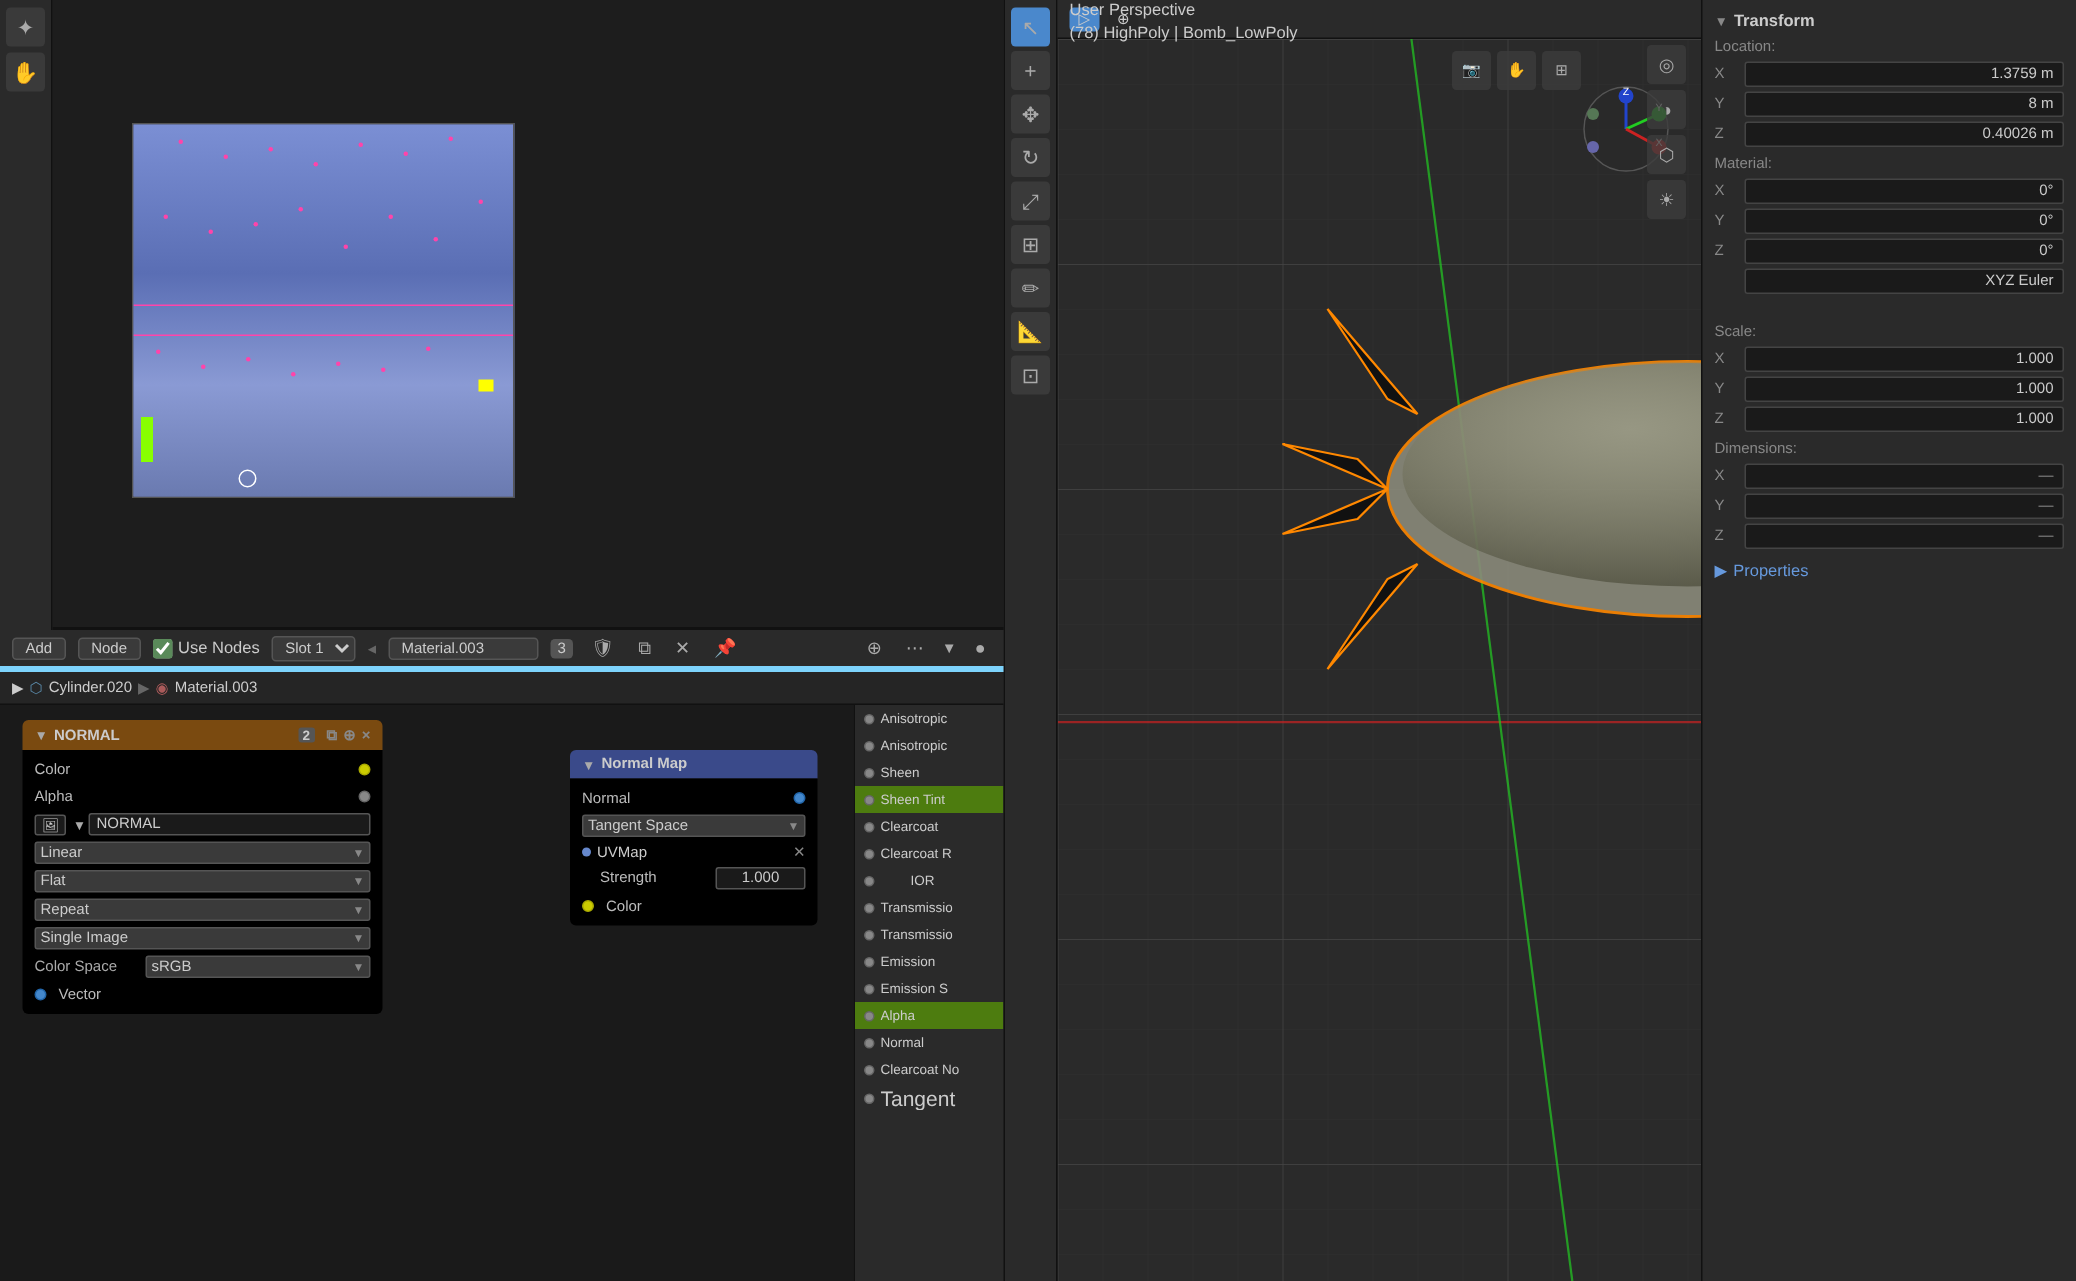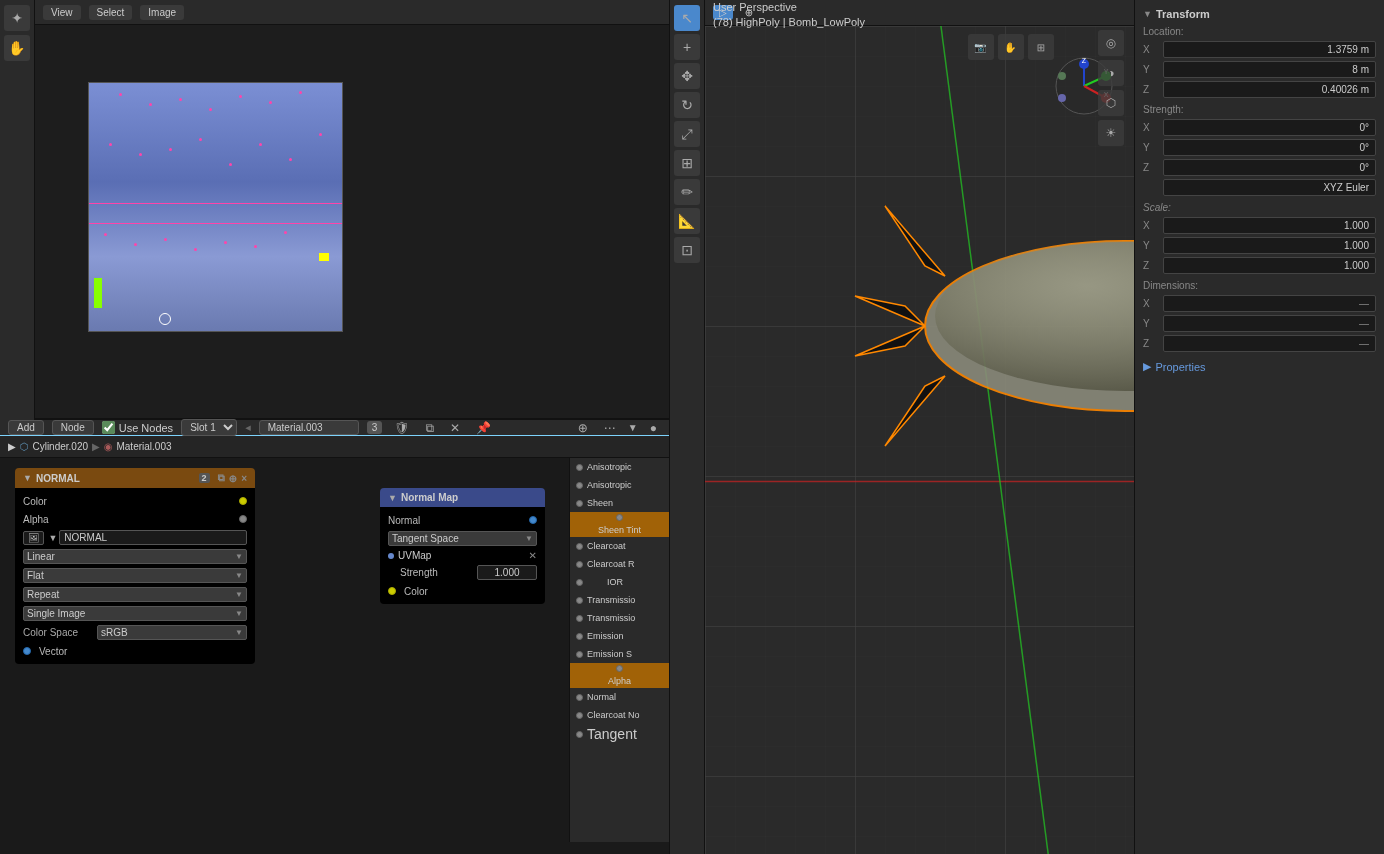--- a/index.html
+++ b/index.html
@@ -136,11 +136,6 @@
           <div class="toolbar-icon">✋</div>
         </div>
 
-        <div class="editor-header">
-          <button class="header-btn">View</button>
-          <button class="header-btn">Select</button>
-          <button class="header-btn">Image</button>
-        </div>
 
         <div class="image-canvas">
           <div class="image-canvas-inner">

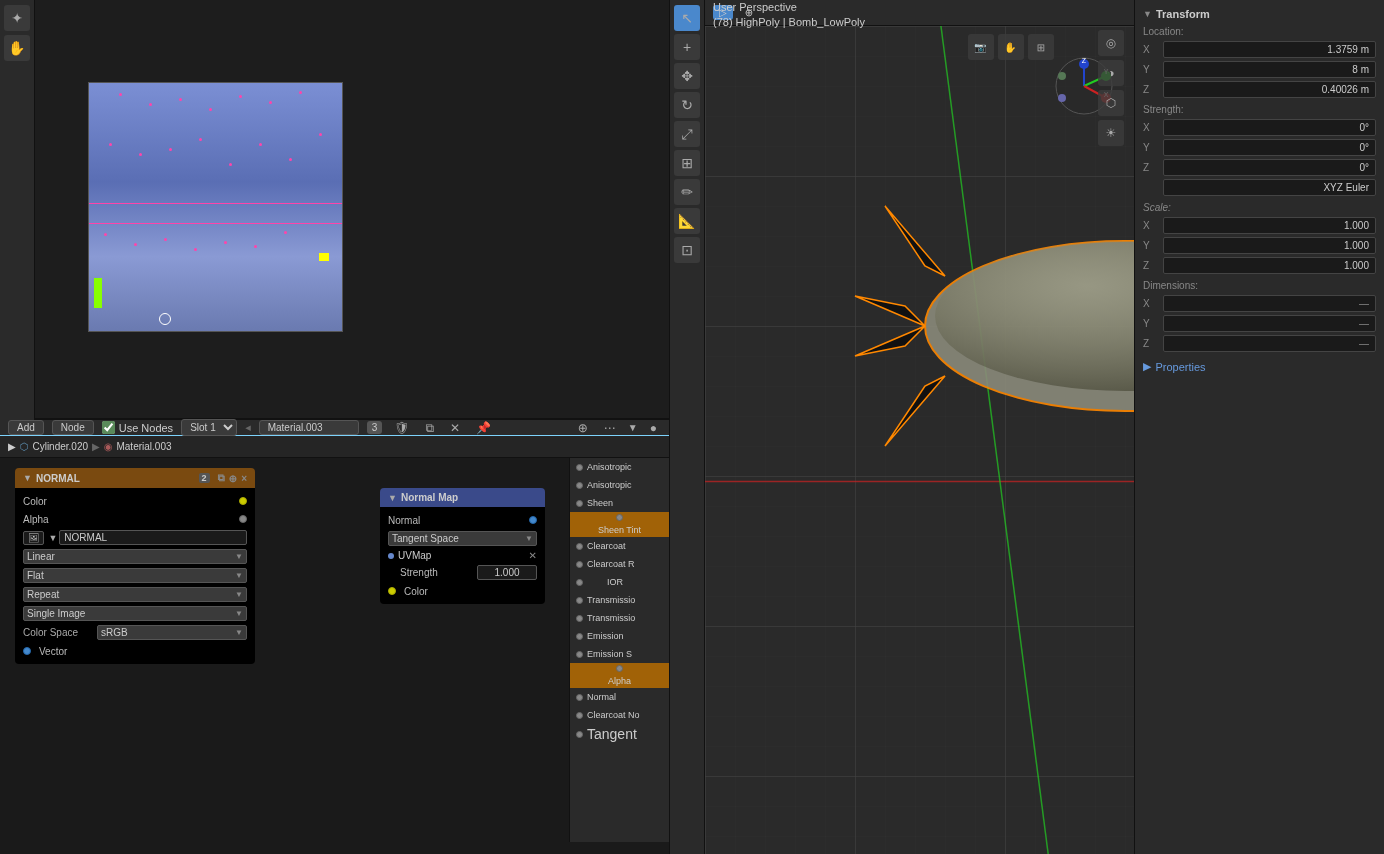--- a/index.html
+++ b/index.html
@@ -524,7 +524,7 @@
           <div class="panel-value">0.40026 m</div>
         </div>
 
-        <div class="panel-section-label" style="margin-top:6px;">Strength:</div>
+        <div class="panel-section-label" style="margin-top:6px;">Material:</div>
         <div class="panel-row">
           <span class="panel-label">X</span>
           <div class="panel-value">0°</div>

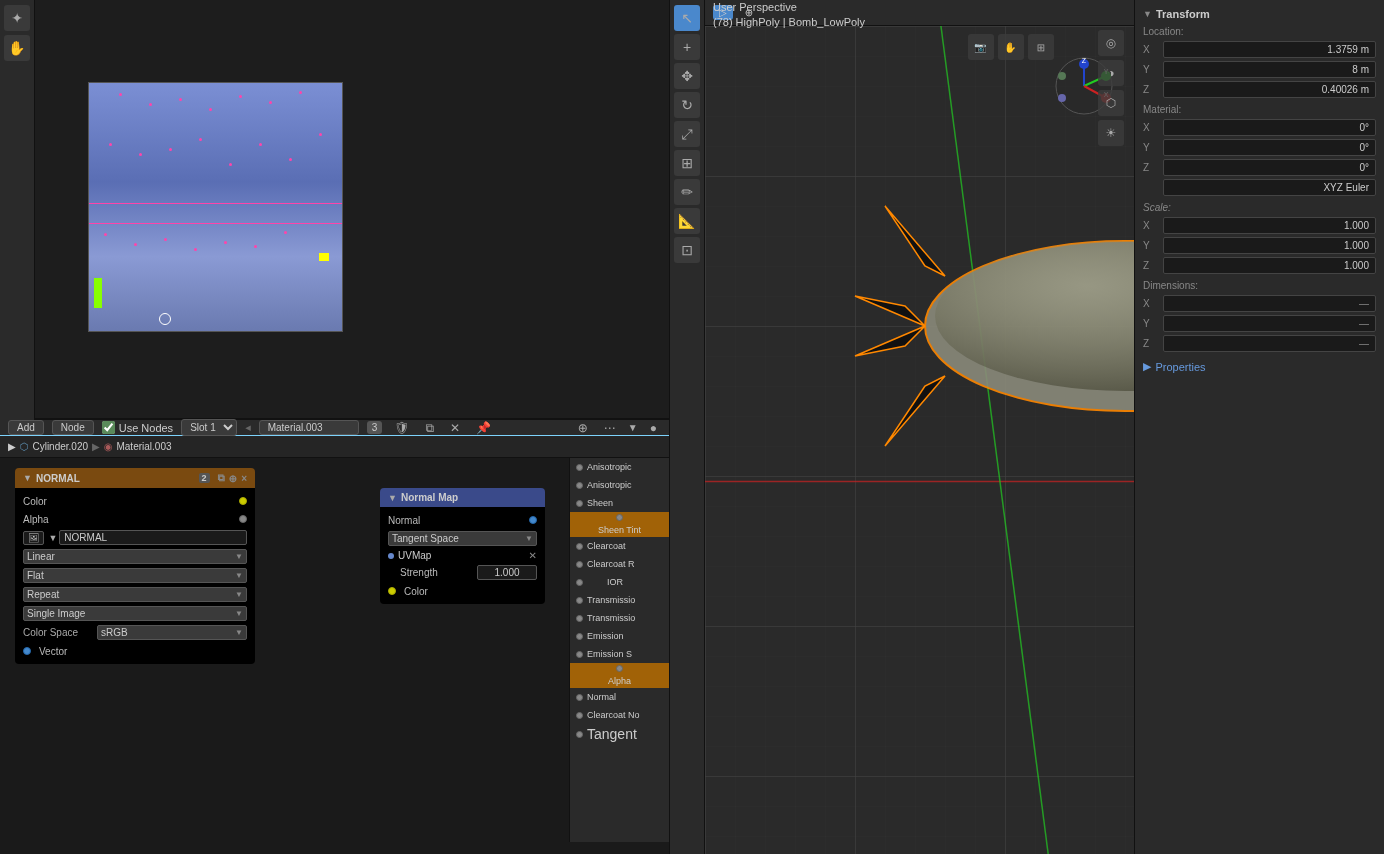--- a/index.html
+++ b/index.html
@@ -542,7 +542,7 @@
           <div class="panel-value">XYZ Euler</div>
         </div>
 
-        <div class="panel-section-label" style="margin-top:6px;font-style:italic;">Scale:</div>
+        <div class="panel-section-label" style="margin-top:20px;">Scale:</div>
         <div class="panel-row">
           <span class="panel-label">X</span>
           <div class="panel-value">1.000</div>

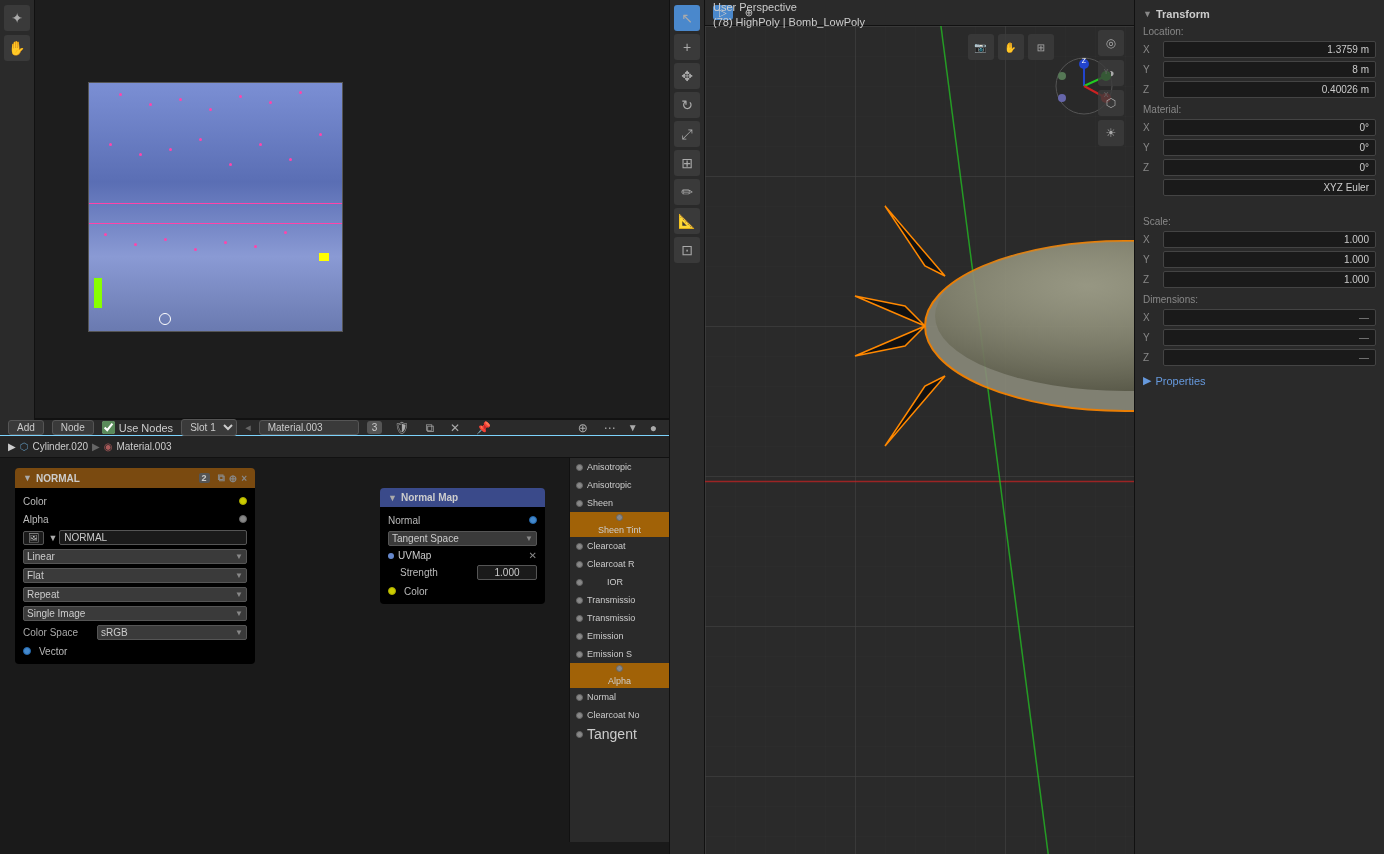--- a/index.html
+++ b/index.html
@@ -34,7 +34,7 @@
 
     
     .node-editor { flex: 1; background: #1a1a1a; position: relative; }
-    .node-editor-header { height: 16px; background: #2a2a2a; border-bottom: 1px solid #7dd3fc; display: flex; align-items: center; padding: 0 8px; gap: 8px; }
+    .node-editor-header { height: 28px; background: #2a2a2a; border-bottom: 4px solid #7dd3fc; display: flex; align-items: center; padding: 0 8px; gap: 8px; }
     .node-editor-header .btn { background: #3a3a3a; border: 1px solid #555; color: #ccc; padding: 1px 8px; border-radius: 3px; cursor: pointer; font-size: 10px; }
     .checkbox-label { display: flex; align-items: center; gap: 4px; cursor: pointer; }
     .checkbox-label input { accent-color: #5a8a5a; }

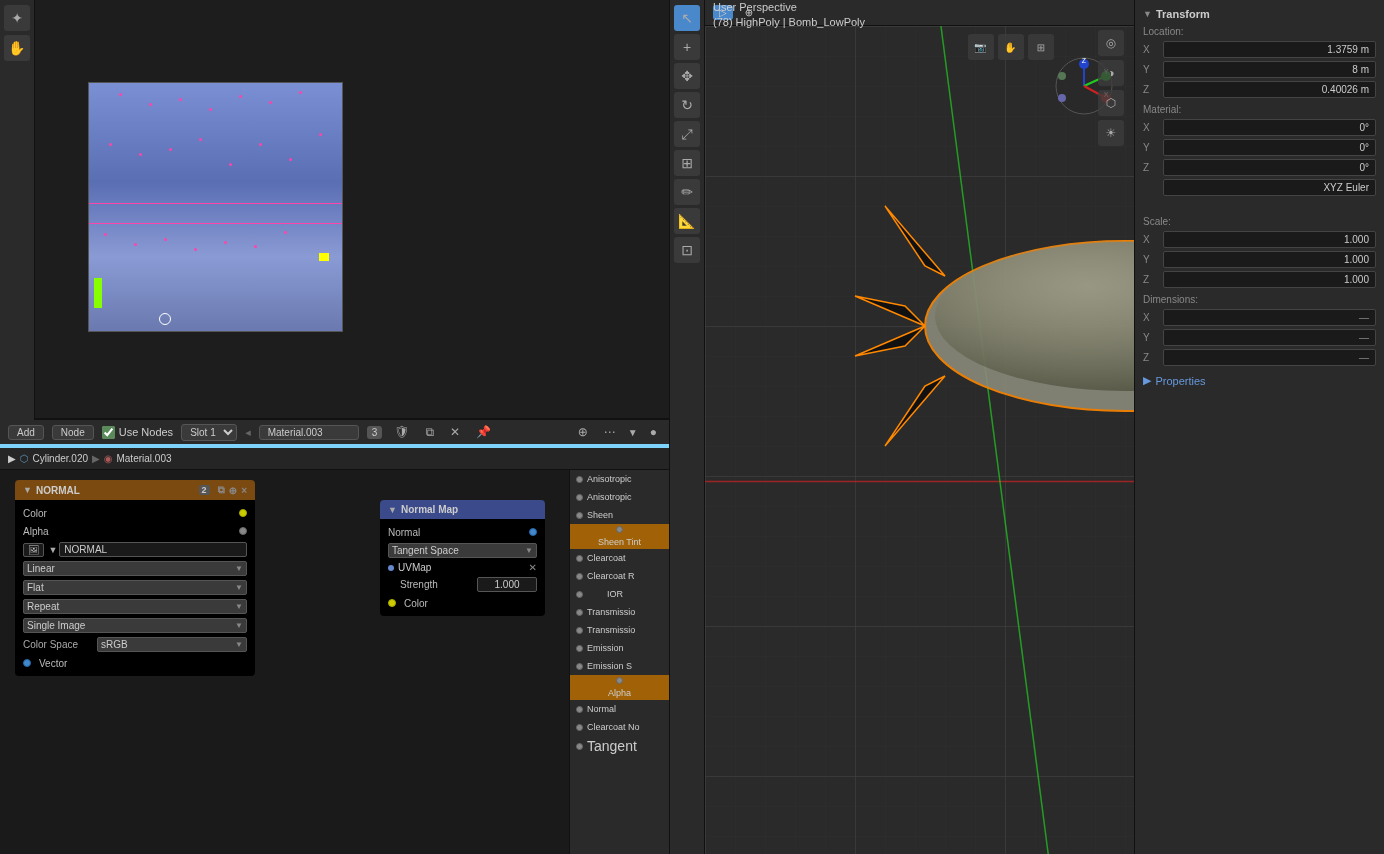--- a/index.html
+++ b/index.html
@@ -105,7 +105,7 @@
     
     .shader-inputs { position: absolute; right: 0; top: 0; width: 100px; background: #2a2a2a; border-left: 1px solid #111; height: 100%; overflow-y: auto; }
     .shader-input-row { display: flex; align-items: center; padding: 2px 6px; gap: 4px; font-size: 10px; min-height: 18px; }
-    .shader-input-row.highlighted { background: #a16207; flex-direction: column; }
+    .shader-input-row.highlighted { background: #4d7c0f; }
     .shader-socket { width: 7px; height: 7px; border-radius: 50%; border: 1.5px solid #aaa; flex-shrink: 0; }
     .shader-socket-gray { background: #888; border-color: #666; }
     .gizmo-icon { width: 26px; height: 26px; background: rgba(60,60,60,0.8); border-radius: 3px; display: flex; align-items: center; justify-content: center; cursor: pointer; color: #aaa; font-size: 12px; }

